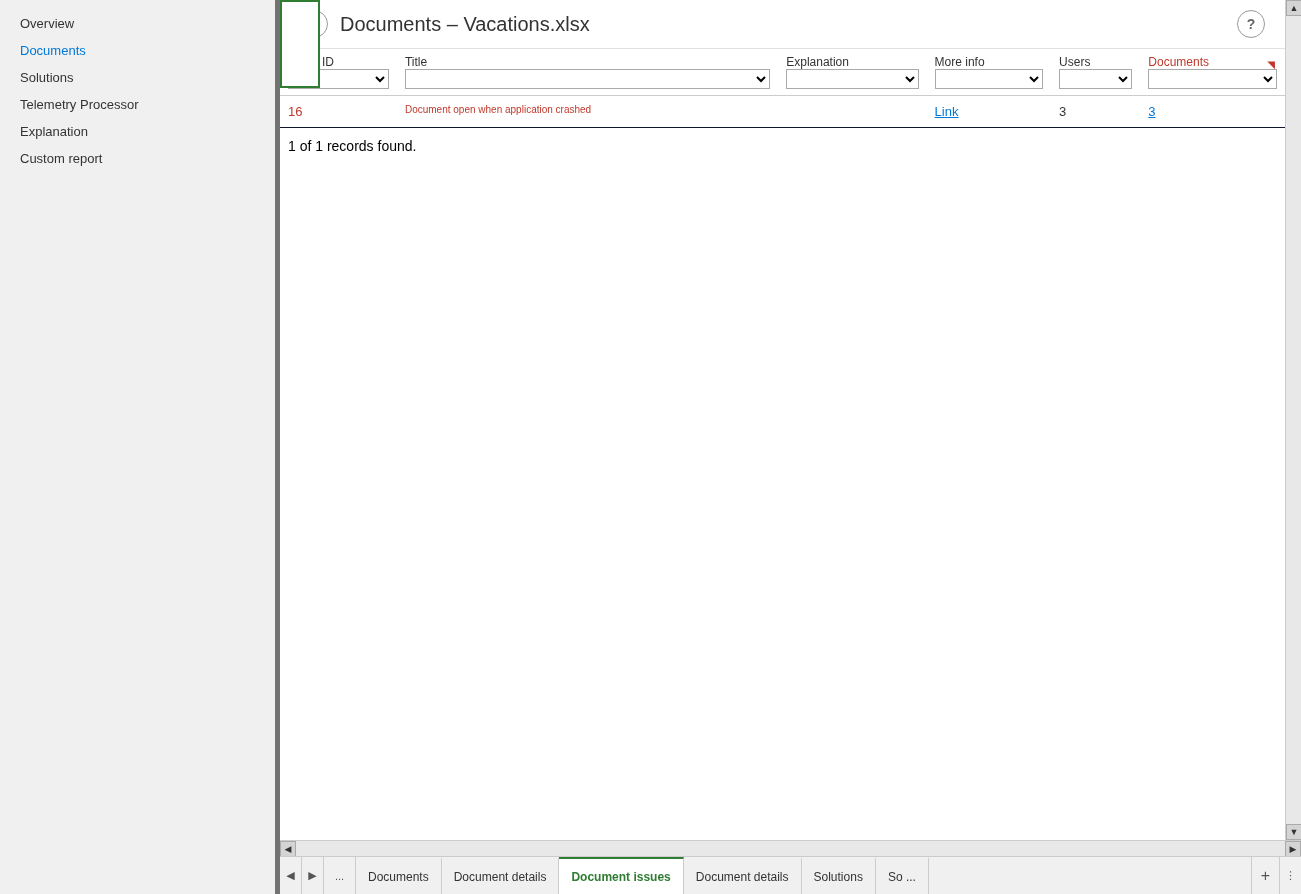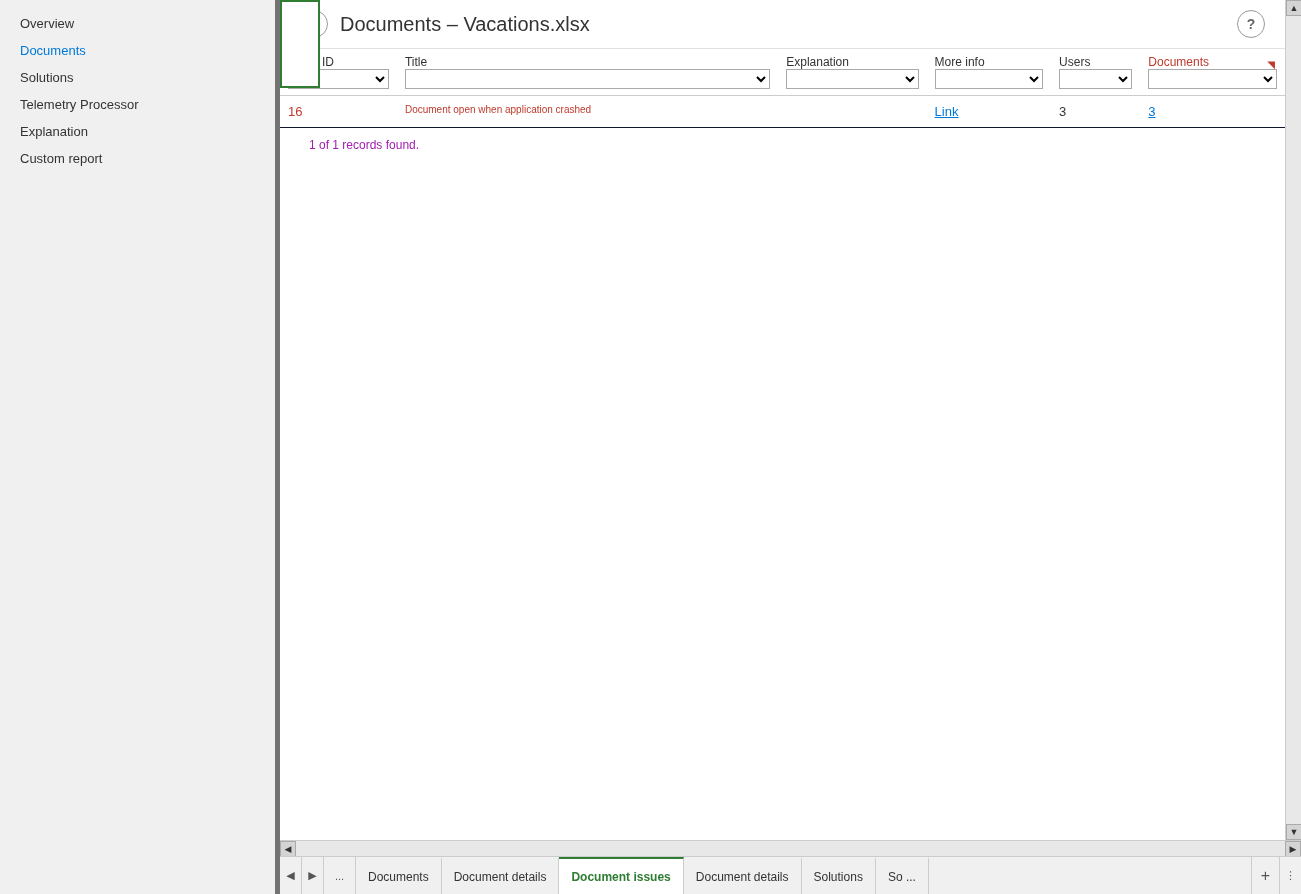--- a/index.html
+++ b/index.html
@@ -39,7 +39,7 @@
     .sessions-cell { color: #0078d7; text-decoration: underline; cursor: pointer; }
     .users-cell { color: #333; }
 
-    .records-info { padding: 10px 8px; color: #a21caf; font-size: 12px; margin-left: 21px; }
+    .records-info { padding: 10px 8px; color: #000000; font-size: 14px; }
 
     
     .sort-indicator { color: #c0392b; font-size: 10px; position: absolute; top: 4px; right: 2px; }

